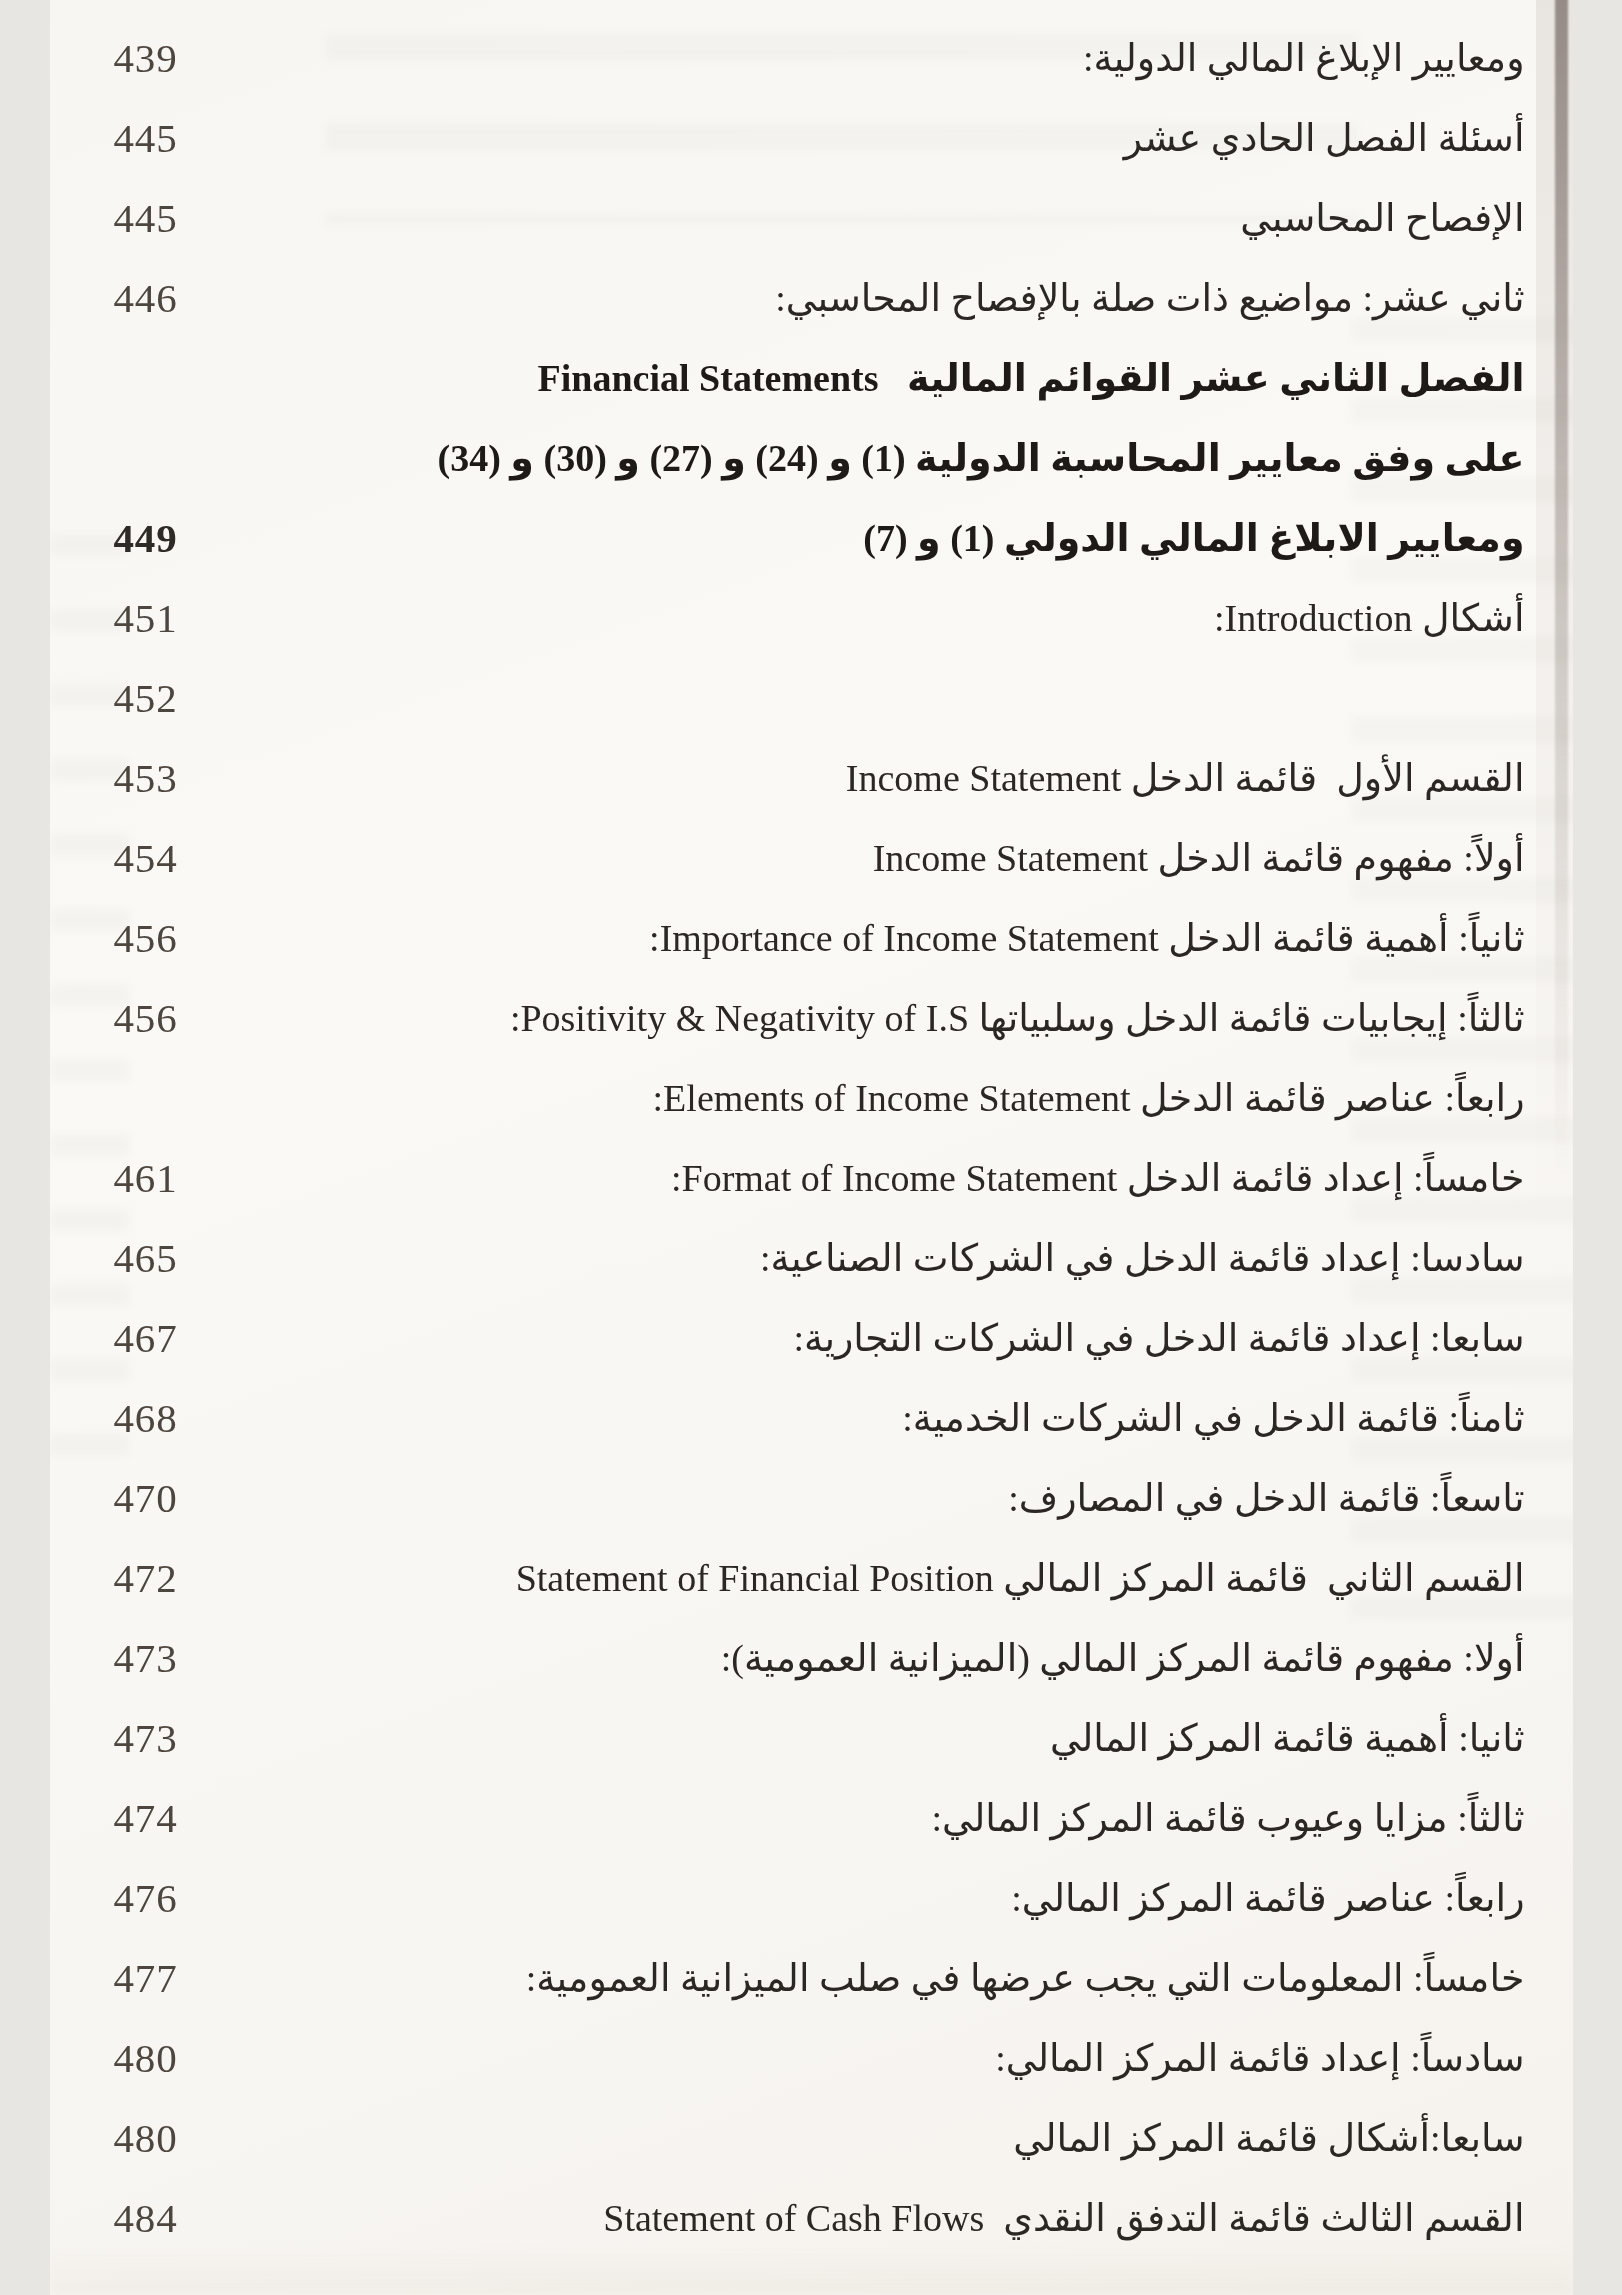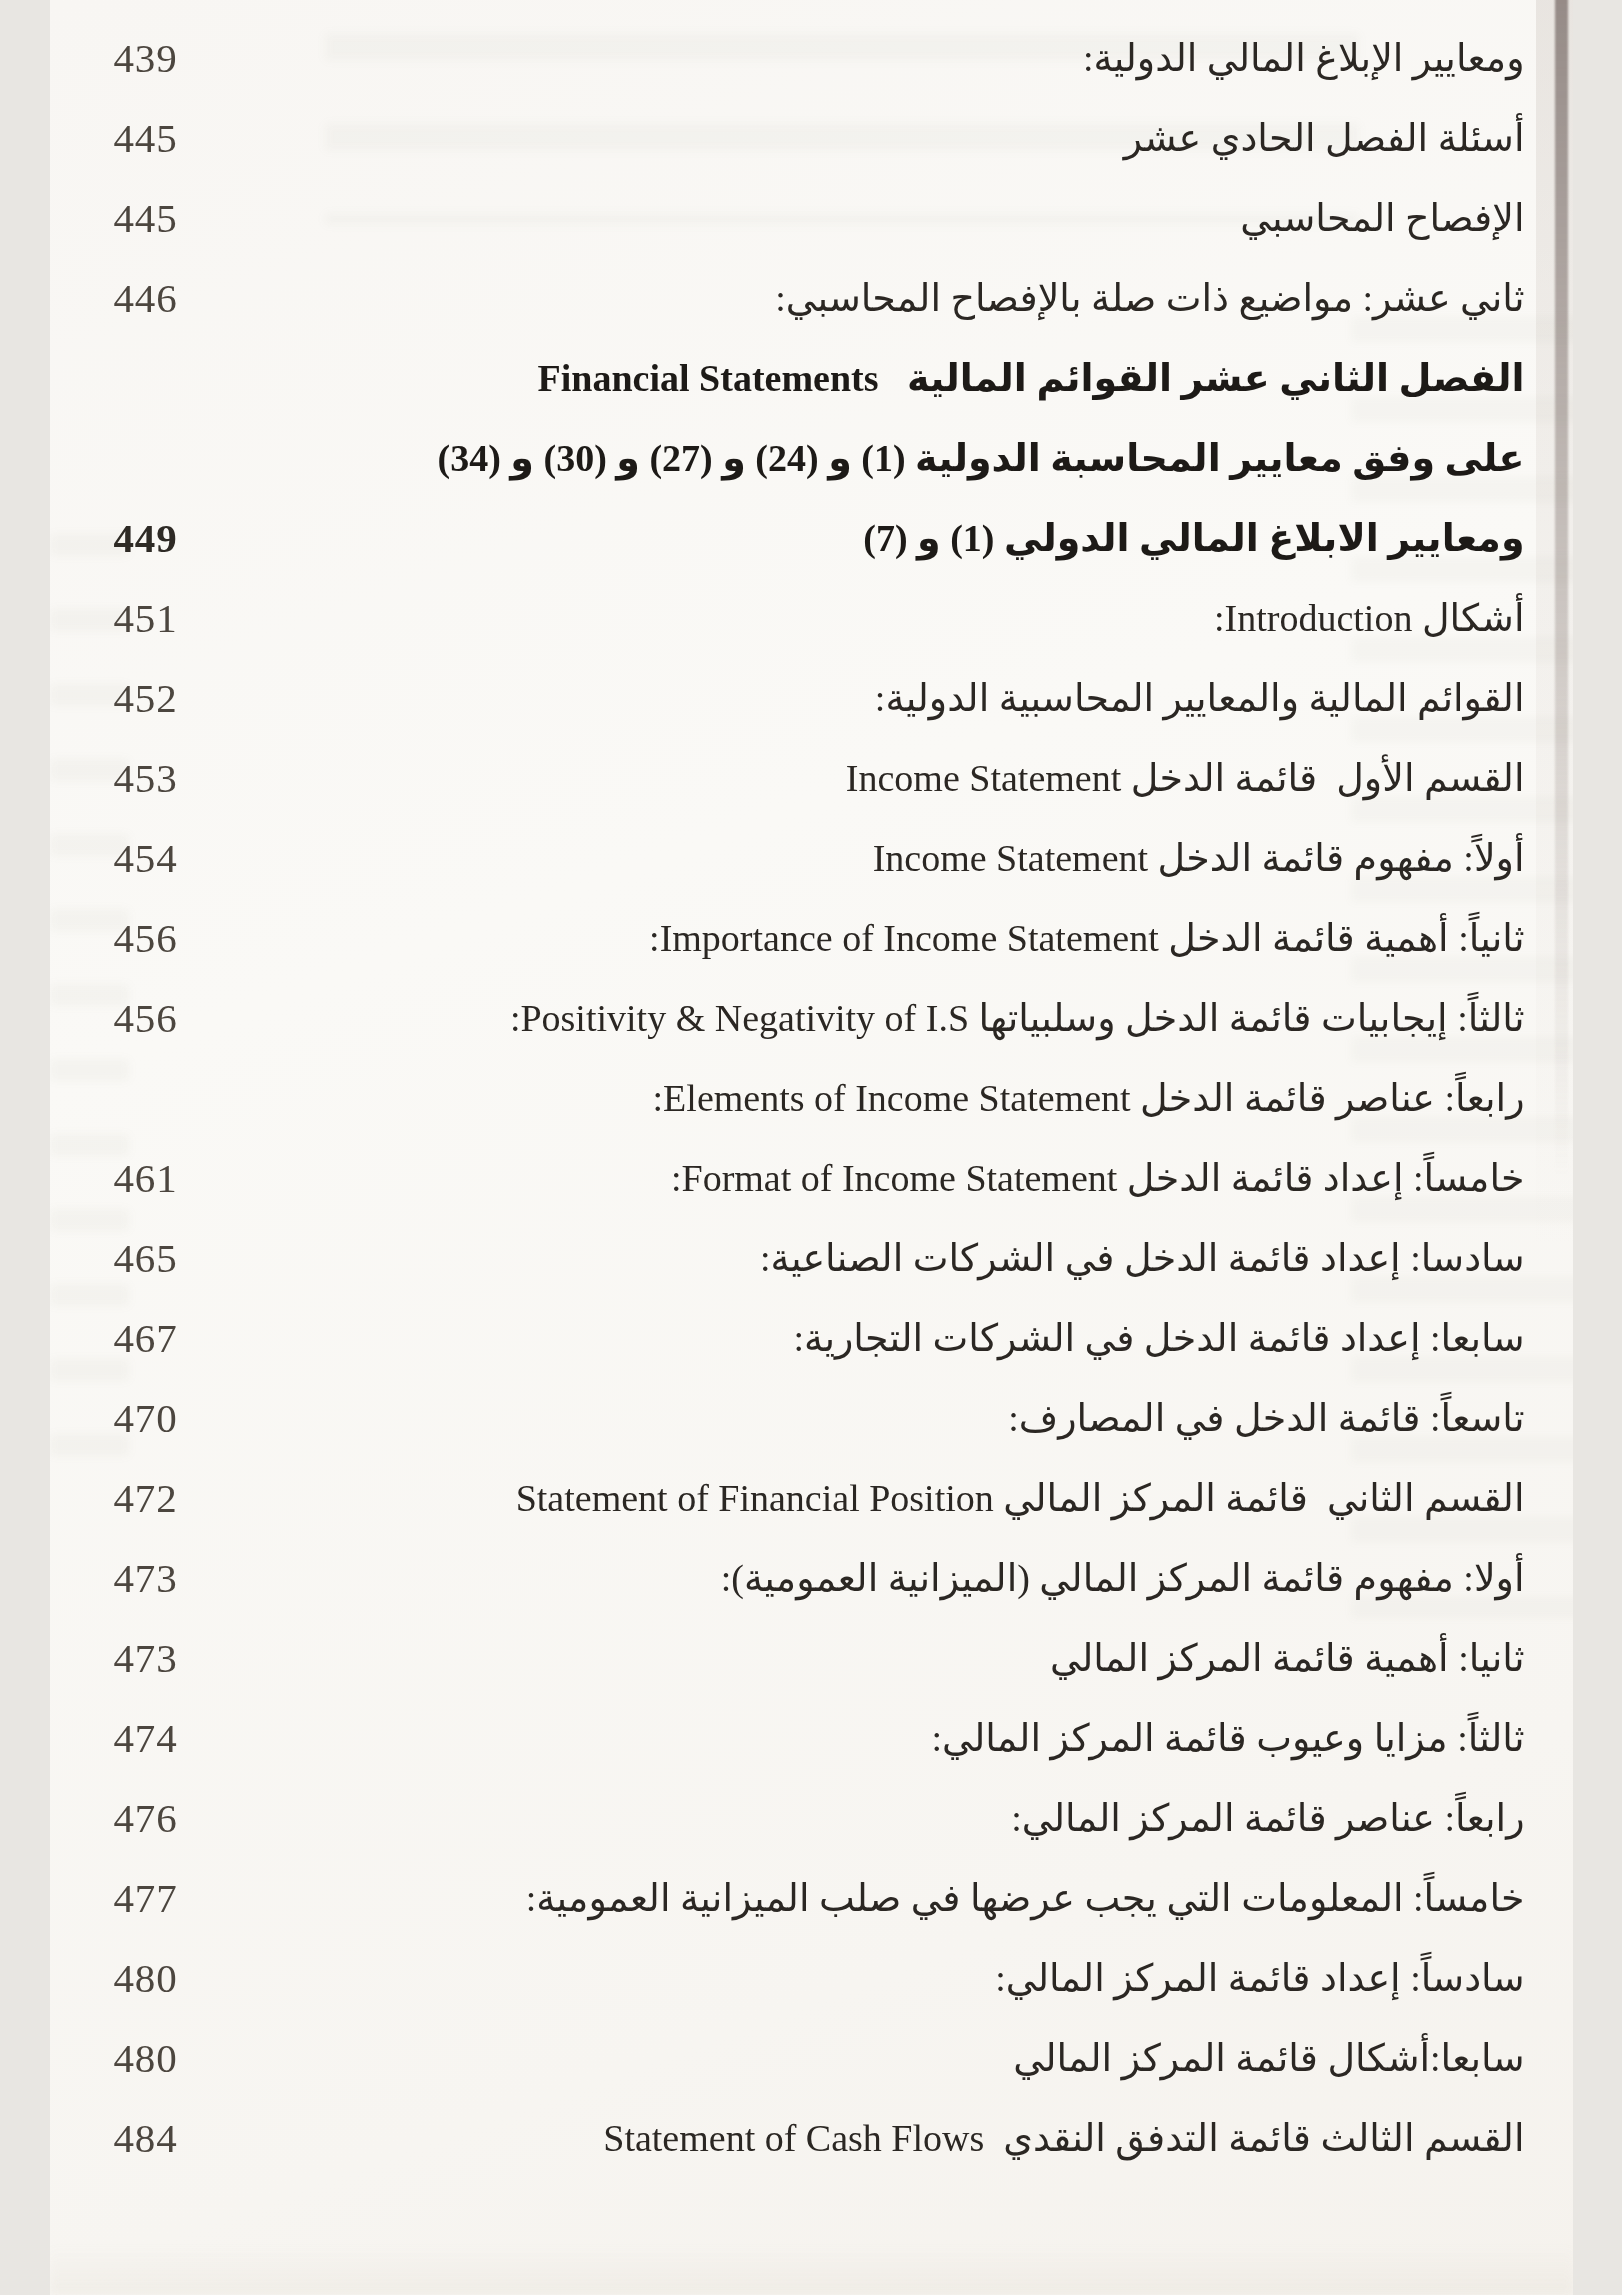--- a/index.html
+++ b/index.html
@@ -133,9 +133,6 @@
       </div>
       <div class="row">
         <div class="num">452</div>
-        <div class="title">
-          <div class="line">القوائم المالية والمعايير المحاسبية الدولية:</div>
-        </div>
       </div>
       <div class="row">
         <div class="num">453</div>

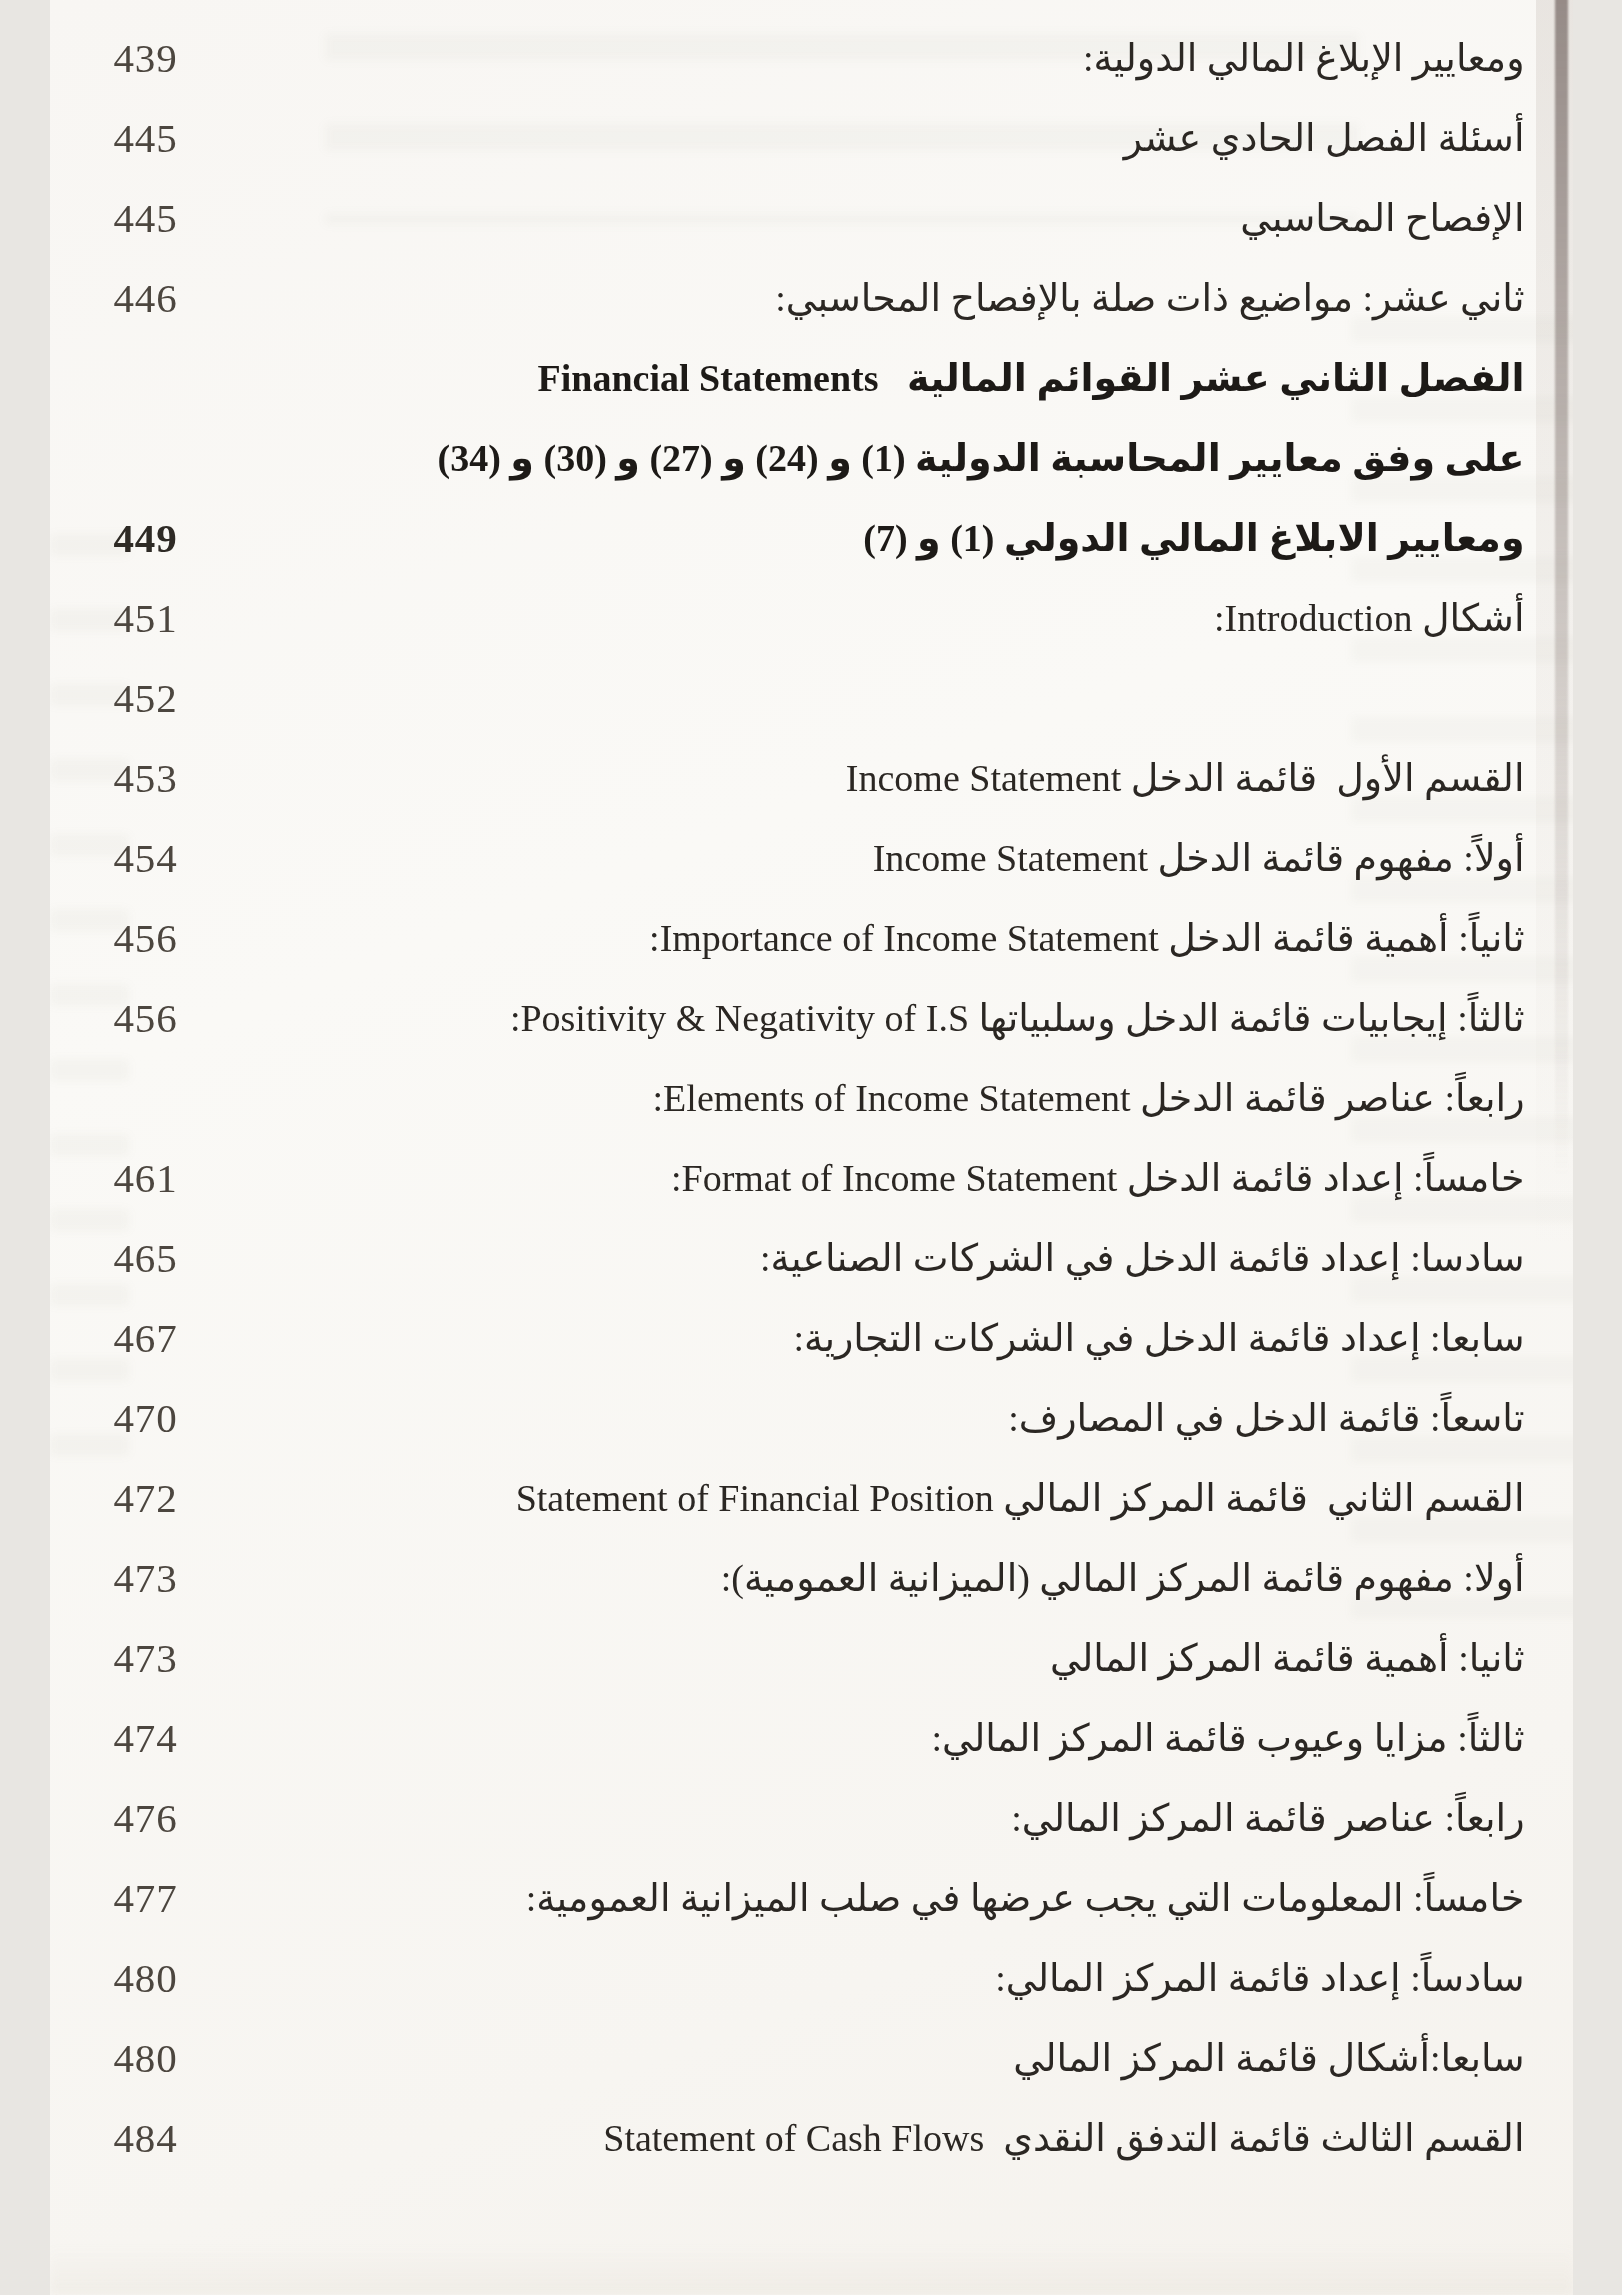--- a/index.html
+++ b/index.html
@@ -182,6 +182,12 @@
         </div>
       </div>
       <div class="row">
+        <div class="num">468</div>
+        <div class="title">
+          <div class="line">ثامناً: قائمة الدخل في الشركات الخدمية:</div>
+        </div>
+      </div>
+      <div class="row">
         <div class="num">470</div>
         <div class="title">
           <div class="line">تاسعاً: قائمة الدخل في المصارف:</div>

